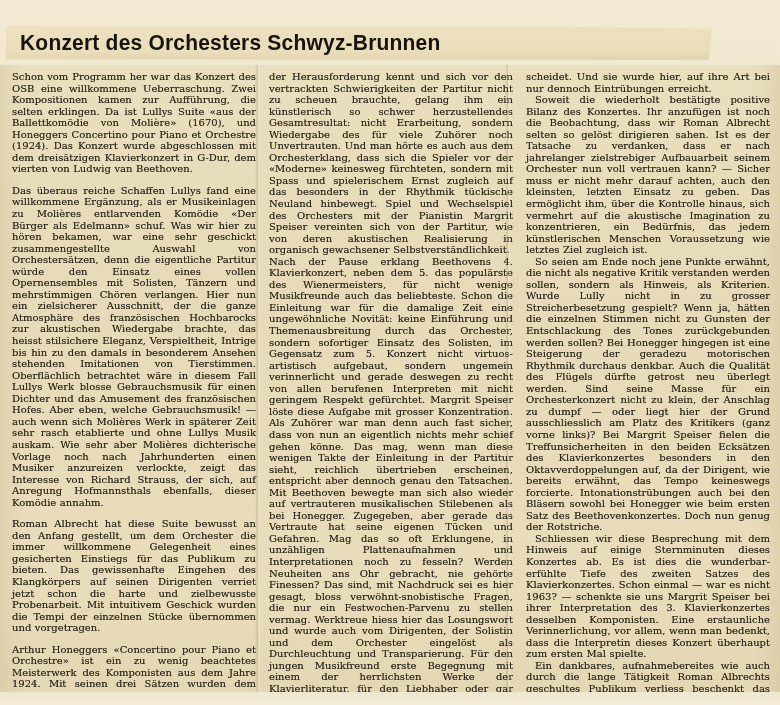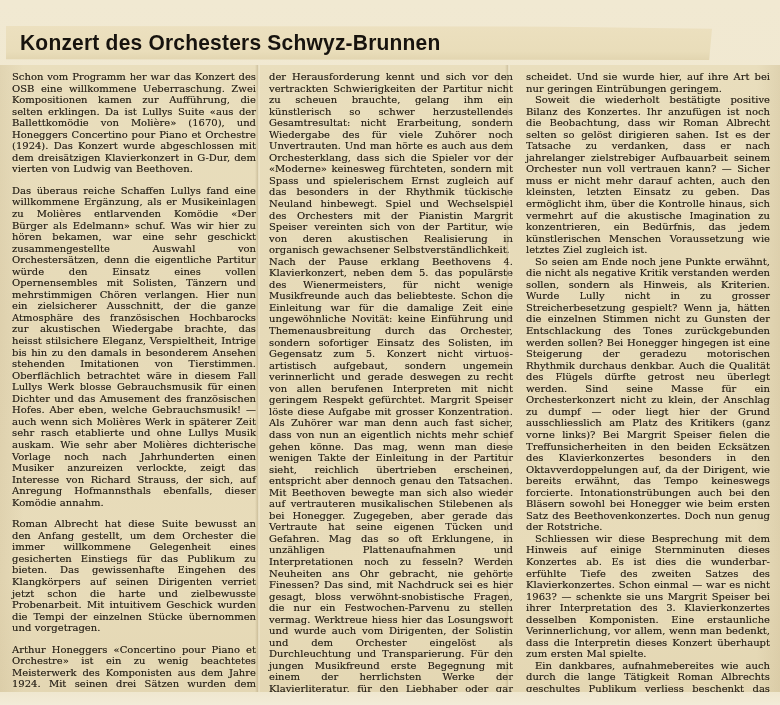--- a/index.html
+++ b/index.html
@@ -127,7 +127,7 @@
       </div>
 
       <div class="col">
-        <p>scheidet. Und sie wurde hier, auf ihre Art bei nur geringen Eintrübungen geringem.</p>
+        <p>scheidet. Und sie wurde hier, auf ihre Art bei nur dennoch Eintrübungen erreicht.</p>
         <p class="indent">Soweit die wiederholt bestätigte positive Bilanz des Konzertes. Ihr anzufügen ist noch die Beobachtung, dass wir Roman Albrecht selten so gelöst dirigieren sahen. Ist es der Tatsache zu verdanken, dass er nach jahrelanger zielstrebiger Aufbauarbeit seinem Orchester nun voll vertrauen kann? — Sicher muss er nicht mehr darauf achten, auch den kleinsten, letzten Einsatz zu geben. Das ermöglicht ihm, über die Kontrolle hinaus, sich vermehrt auf die akustische Imagination zu konzentrieren, ein Bedürfnis, das jedem künstlerischen Menschen Voraussetzung wie letztes Ziel zugleich ist.</p>
         <p class="indent">So seien am Ende noch jene Punkte erwähnt, die nicht als negative Kritik verstanden werden sollen, sondern als Hinweis, als Kriterien. Wurde Lully nicht in zu grosser Streicherbesetzung gespielt? Wenn ja, hätten die einzelnen Stimmen nicht zu Gunsten der Entschlackung des Tones zurückgebunden werden sollen? Bei Honegger hingegen ist eine Steigerung der geradezu motorischen Rhythmik durchaus denkbar. Auch die Qualität des Flügels dürfte getrost neu überlegt werden. Sind seine Masse für ein Orchesterkonzert nicht zu klein, der Anschlag zu dumpf — oder liegt hier der Grund ausschliesslich am Platz des Kritikers (ganz vorne links)? Bei Margrit Speiser fielen die Treffunsicherheiten in den beiden Ecksätzen des Klavierkonzertes besonders in den Oktavverdoppelungen auf, da der Dirigent, wie bereits erwähnt, das Tempo keineswegs forcierte. Intonationstrübungen auch bei den Bläsern sowohl bei Honegger wie beim ersten Satz des Beethovenkonzertes. Doch nun genug der Rotstriche.</p>
         <p class="indent">Schliessen wir diese Besprechung mit dem Hinweis auf einige Sternminuten dieses Konzertes ab. Es ist dies die wunderbar-erfühlte Tiefe des zweiten Satzes des Klavierkonzertes. Schon einmal — war es nicht 1963? — schenkte sie uns Margrit Speiser bei ihrer Interpretation des 3. Klavierkonzertes desselben Komponisten. Eine erstaunliche Verinnerlichung, vor allem, wenn man bedenkt, dass die Interpretin dieses Konzert überhaupt zum ersten Mal spielte.</p>

